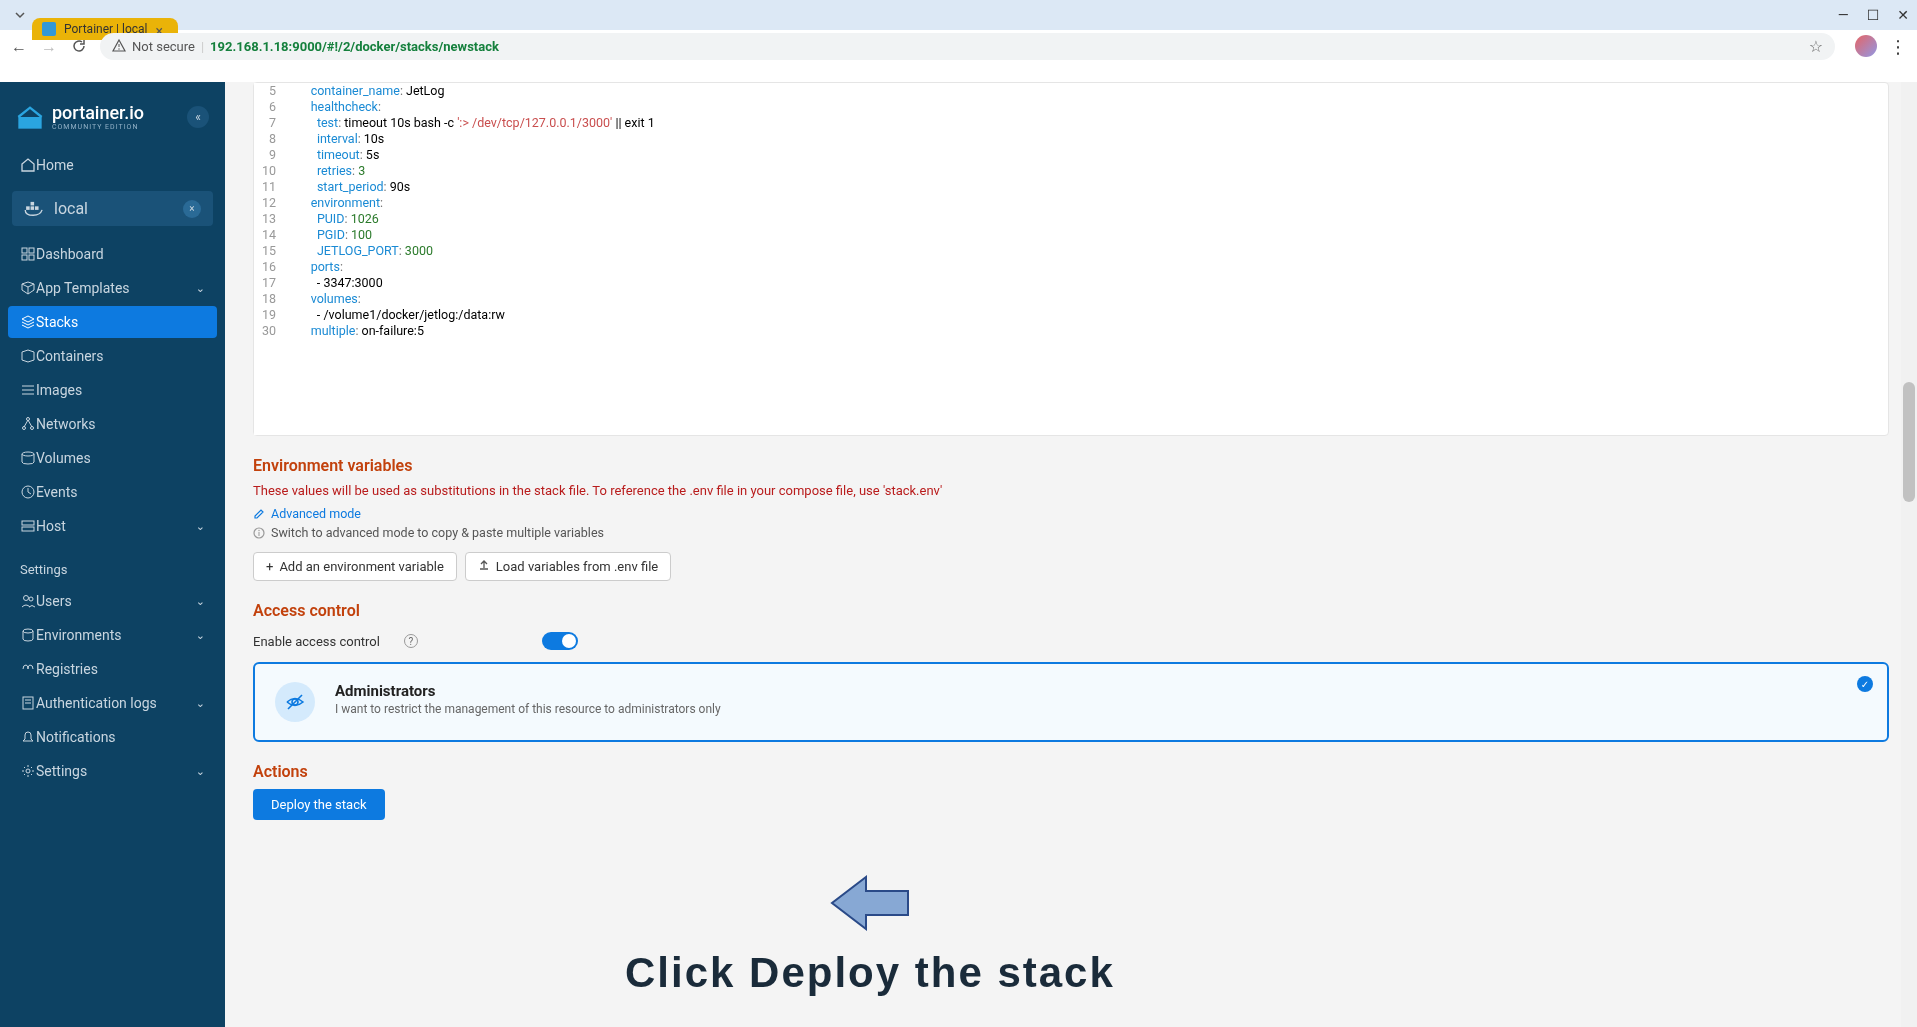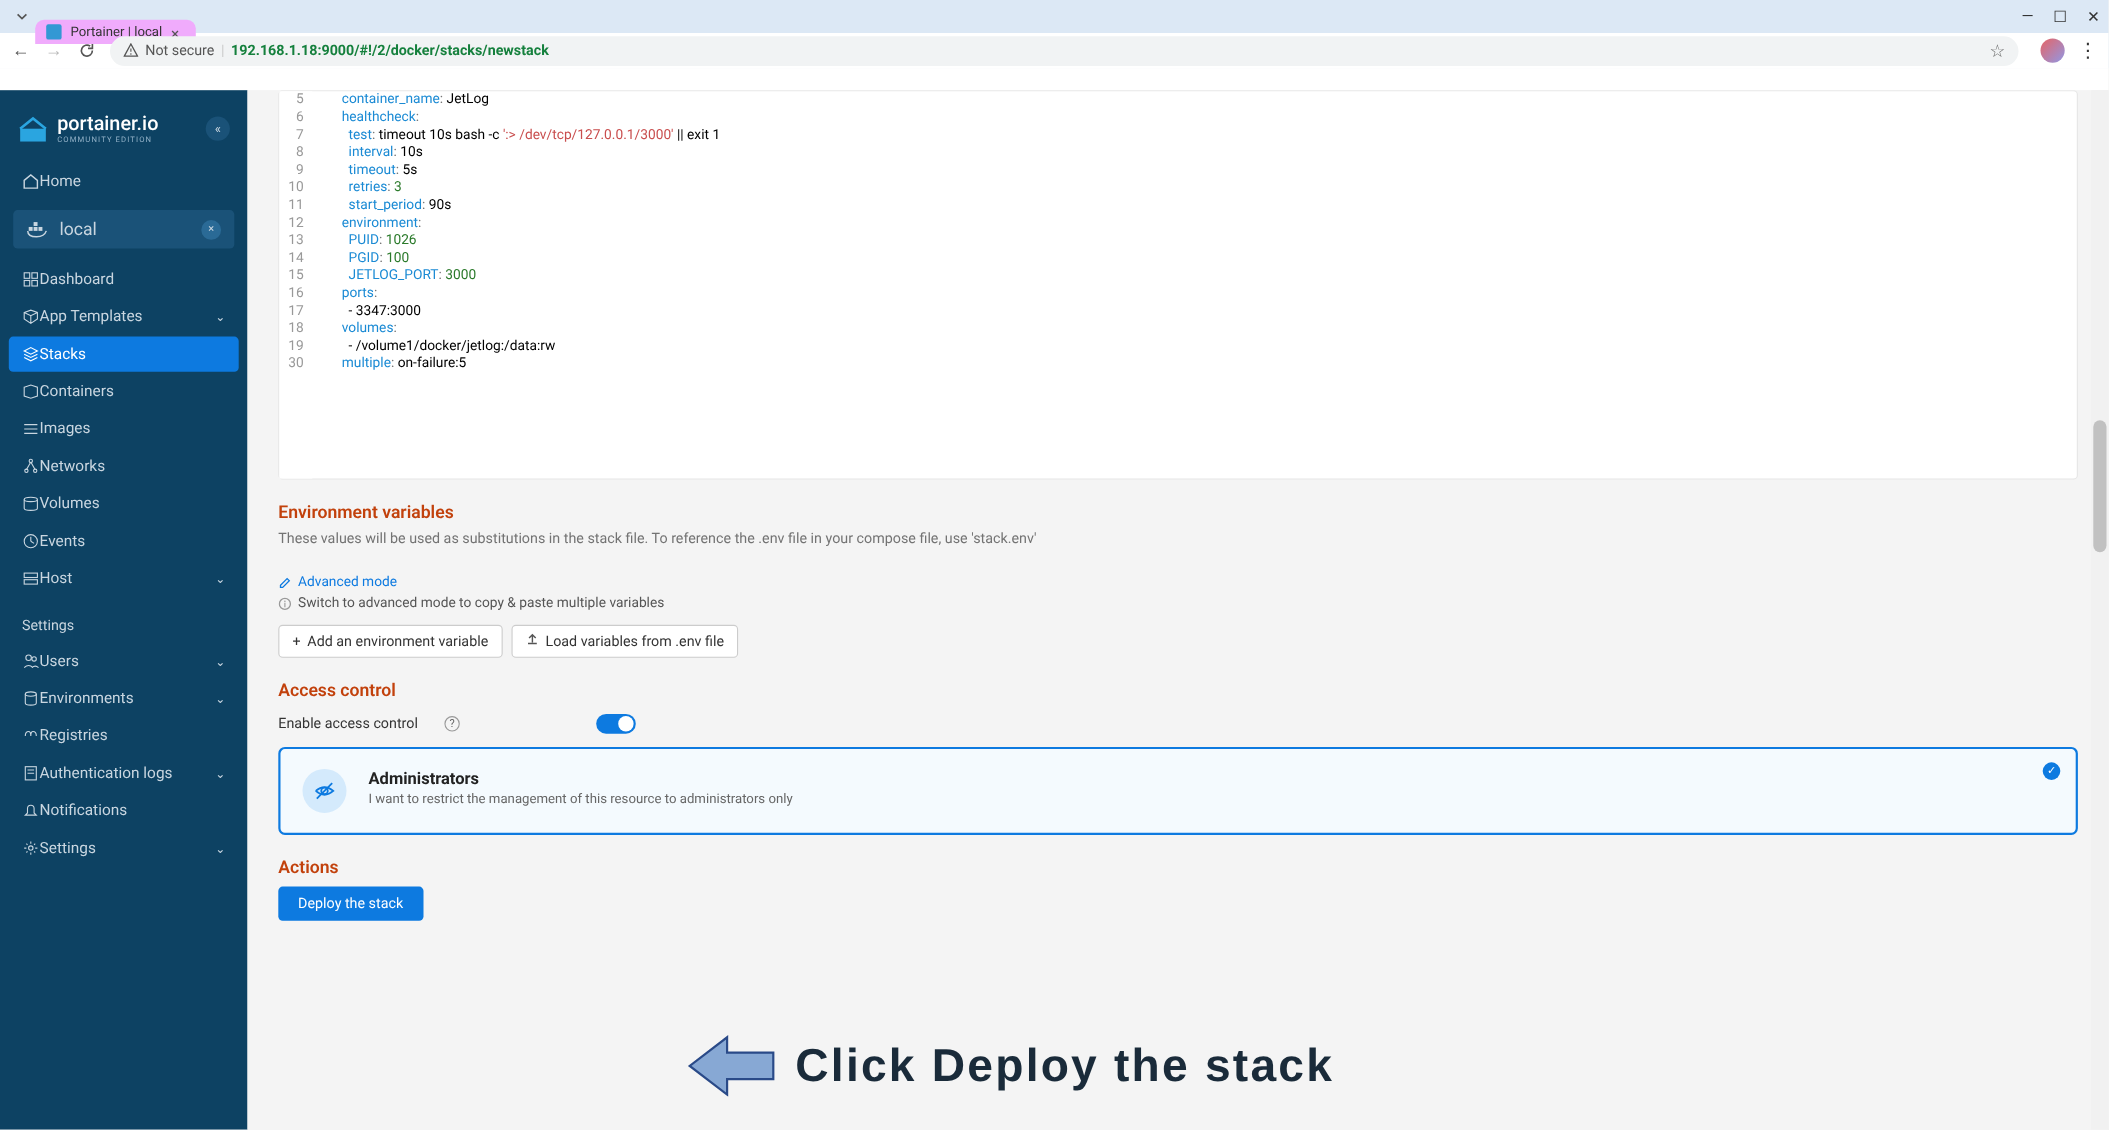--- a/index.html
+++ b/index.html
@@ -9,7 +9,7 @@
     .browser-chrome { background: #dce8f5; }
     .tab-bar { display: flex; align-items: center; height: 30px; padding: 0 8px; }
     .tab-dropdown { display: flex; align-items: center; padding: 0 6px; }
-    .tab { display: flex; align-items: center; gap: 8px; background: #f0abfc; border-radius: 8px 8px 0 0; padding: 4px 10px; font-size: 12px; color: #333; min-width: 140px; margin-top: 28px; }
+    .tab { display: flex; align-items: center; gap: 8px; background: #eab308; border-radius: 8px 8px 0 0; padding: 4px 10px; font-size: 12px; color: #333; min-width: 140px; margin-top: 28px; }
     .tab-favicon { width: 14px; height: 14px; background: #3398d4; border-radius: 2px; }
     .tab-close { width: 12px; height: 12px; font-size: 14px; color: #555; cursor: pointer; margin-left: auto; }
     

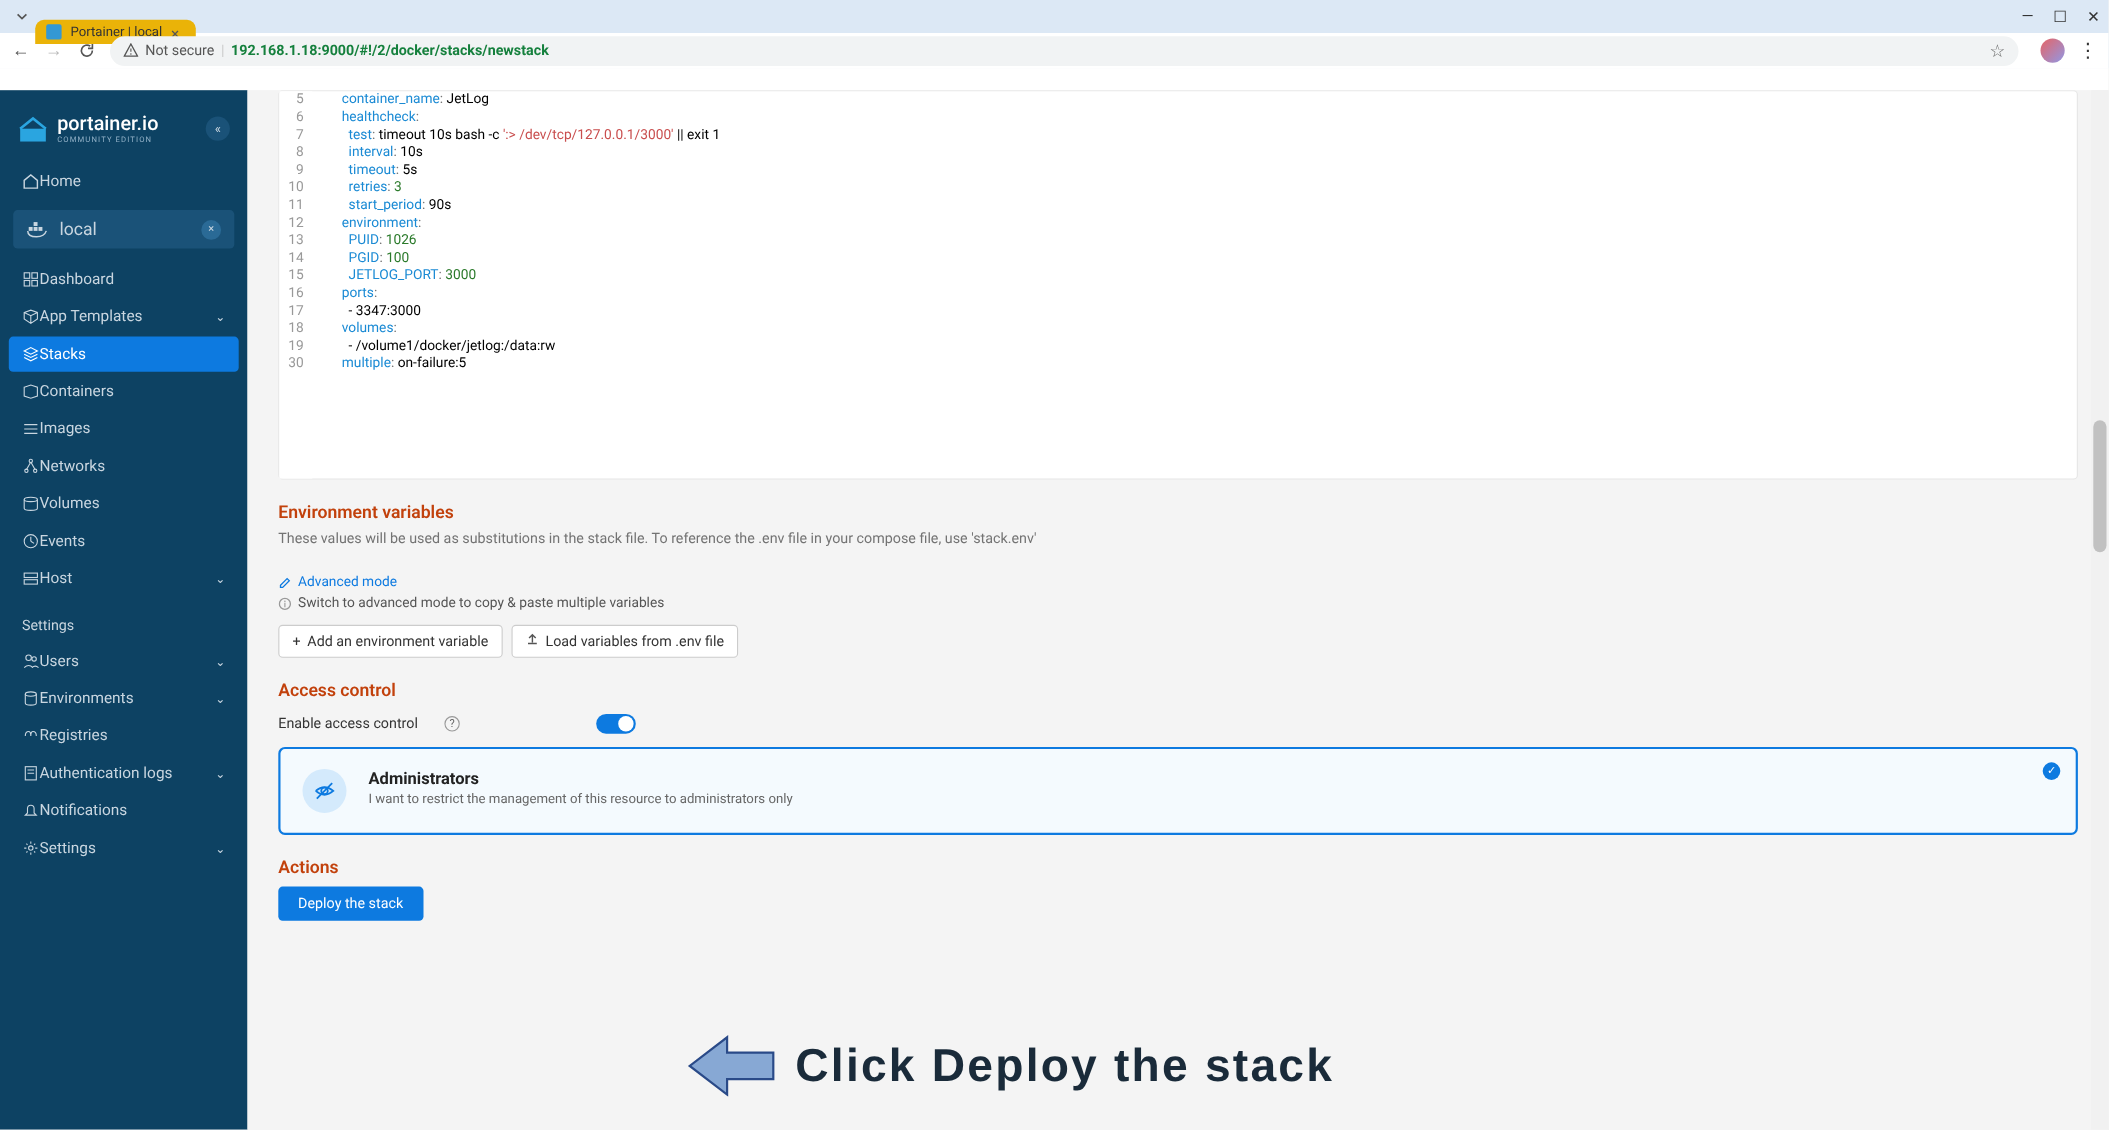--- a/index.html
+++ b/index.html
@@ -54,7 +54,7 @@
     .tk-op { color: #777; }
     
     .section-title { font-size: 16px; font-weight: 600; color: #c2410c; margin: 20px 0 8px 0; }
-    .section-desc { font-size: 13px; color: #737373; margin-bottom: 24px; }
+    .section-desc { font-size: 13px; color: #b91c1c; margin-bottom: 8px; }
     .link-row { display: flex; align-items: center; gap: 6px; color: #0d7ae0; font-size: 12.5px; margin: 4px 0; cursor: pointer; }
     .info-row { display: flex; align-items: center; gap: 6px; color: #555; font-size: 12.5px; margin: 2px 0 12px 0; }
     .btn-row { display: flex; gap: 8px; }

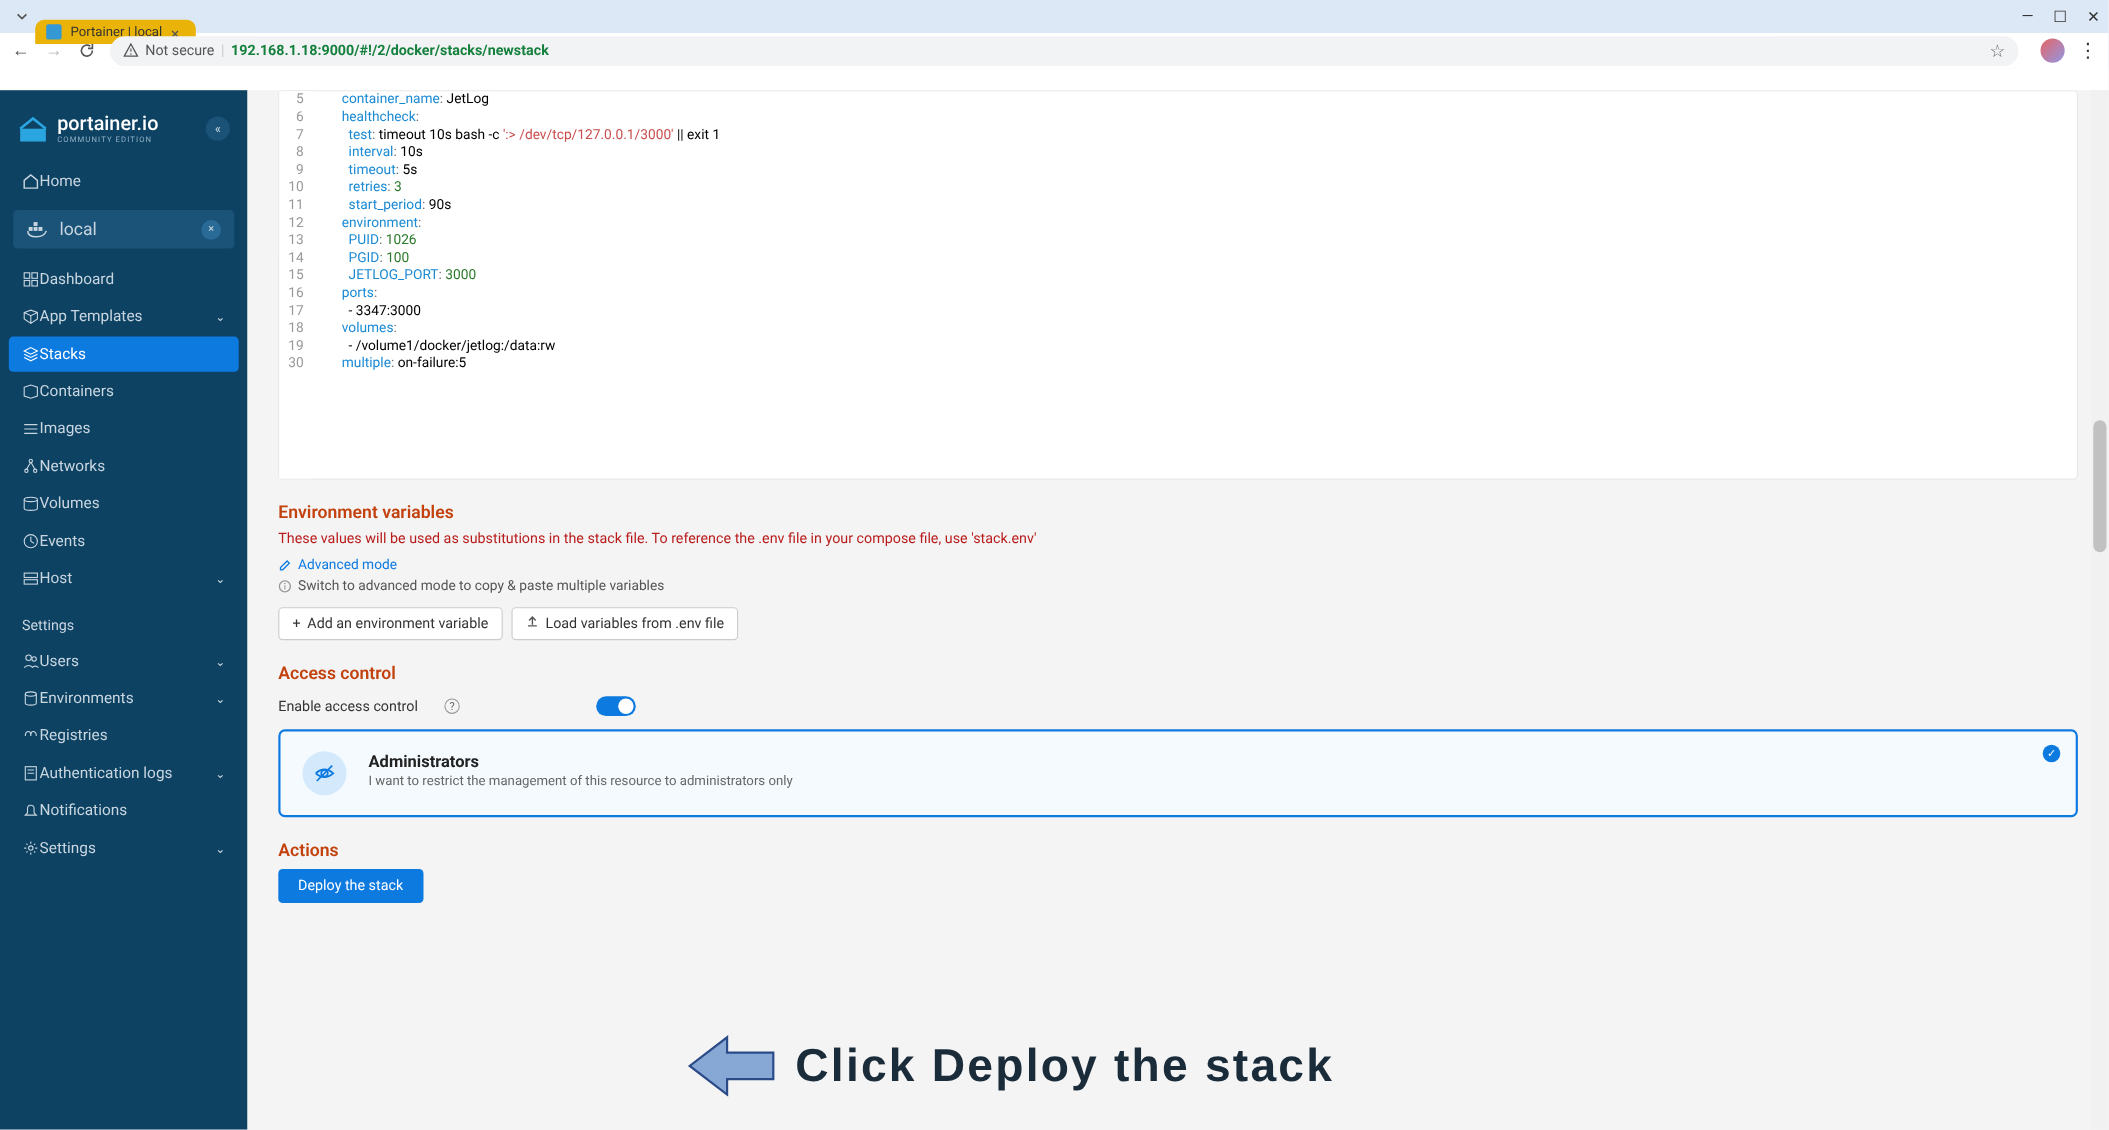--- a/index.html
+++ b/index.html
@@ -78,7 +78,7 @@
     .btn-primary { background: #0d7ae0; color: #fff; border: none; border-radius: 4px; padding: 8px 18px; font-size: 13px; cursor: pointer; }
     
     
-    .annotation { position: absolute; bottom: 30px; left: 400px; display: flex; align-items: center; gap: 18px; }
+    .annotation { position: absolute; bottom: 30px; left: 400px; display: flex; align-items: center; gap: 18px; flex-direction: column; }
     .annot-arrow { width: 80px; height: 56px; }
     .annot-text { font-family: "Arial Black", sans-serif; font-size: 42px; font-weight: 900; letter-spacing: 2px; color: #1a2b3a; white-space: nowrap; }
     

